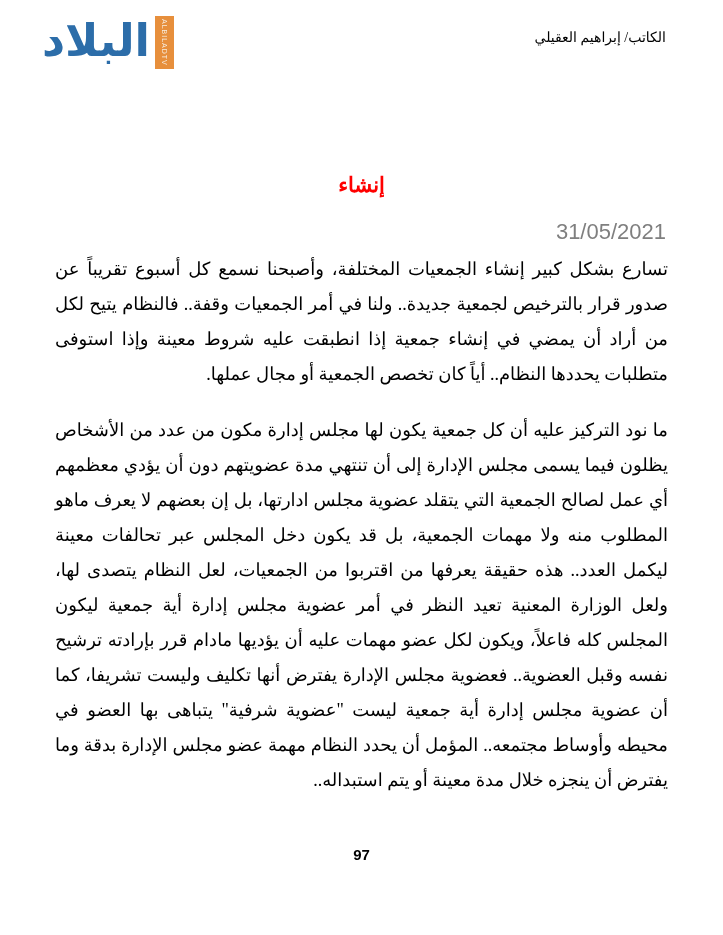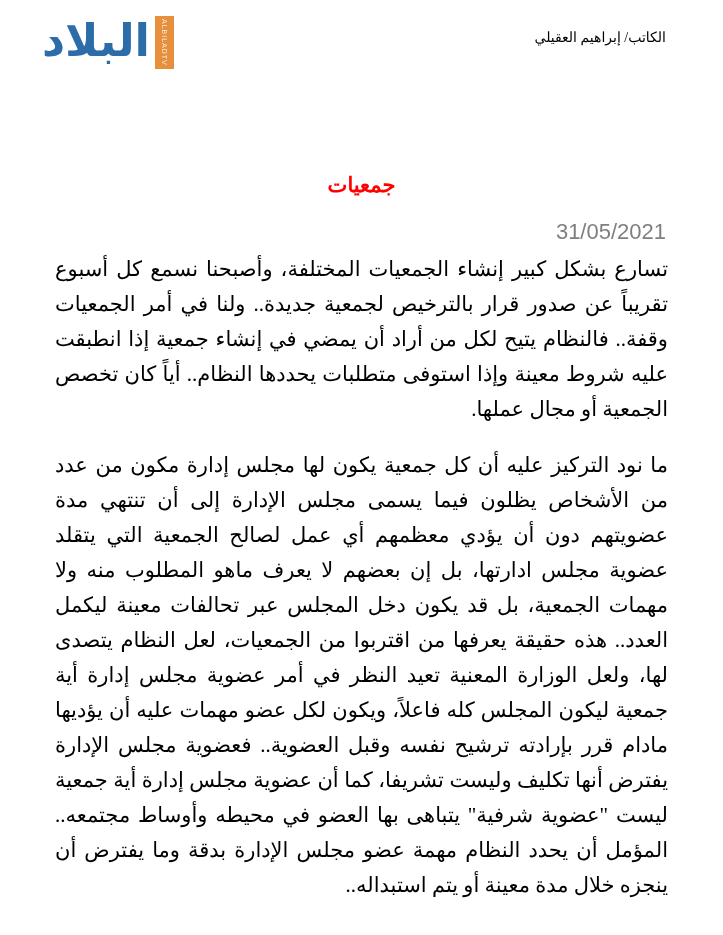--- a/index.html
+++ b/index.html
@@ -125,7 +125,7 @@
 
   <div class="byline">الكاتب/ إبراهيم العقيلي</div>
 
-  <h1 class="title">جمعيات</h1>
+  <h1 class="title">إنشاء</h1>
 
   <div class="date">31/05/2021</div>
 

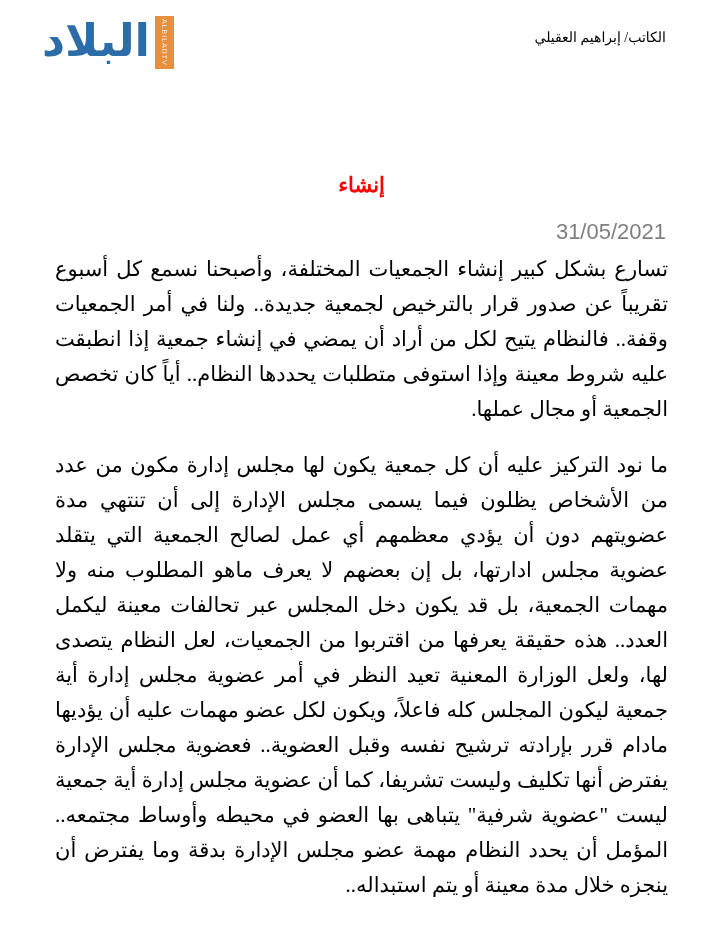--- a/index.html
+++ b/index.html
@@ -93,7 +93,7 @@
   .body-par {
     margin: 0 0 21px 0;
     text-align: justify;
-    font-size: 21px;
+    font-size: 18px;
     line-height: 35px;
     color: #000;
   }

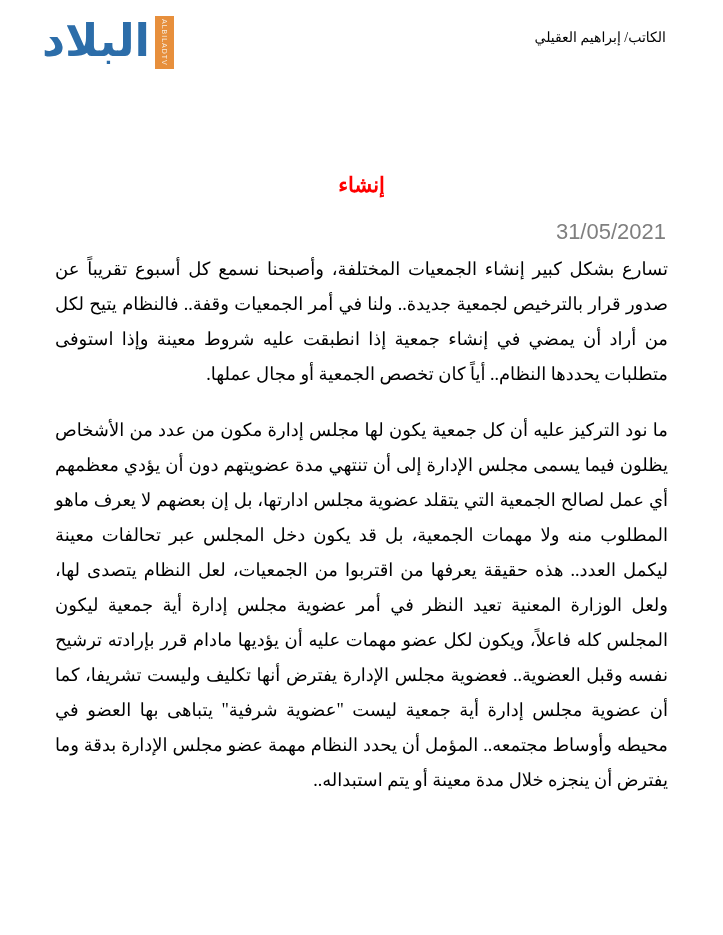--- a/index.html
+++ b/index.html
@@ -134,6 +134,7 @@
     <p class="body-par">ما نود التركيز عليه أن كل جمعية يكون لها مجلس إدارة مكون من عدد من الأشخاص يظلون فيما يسمى مجلس الإدارة إلى أن تنتهي مدة عضويتهم دون أن يؤدي معظمهم أي عمل لصالح الجمعية التي يتقلد عضوية مجلس ادارتها، بل إن بعضهم لا يعرف ماهو المطلوب منه ولا مهمات الجمعية، بل قد يكون دخل المجلس عبر تحالفات معينة ليكمل العدد.. هذه حقيقة يعرفها من اقتربوا من الجمعيات، لعل النظام يتصدى لها، ولعل الوزارة المعنية تعيد النظر في أمر عضوية مجلس إدارة أية جمعية ليكون المجلس كله فاعلاً، ويكون لكل عضو مهمات عليه أن يؤديها مادام قرر بإرادته ترشيح نفسه وقبل العضوية.. فعضوية مجلس الإدارة يفترض أنها تكليف وليست تشريفا، كما أن عضوية مجلس إدارة أية جمعية ليست "عضوية شرفية" يتباهى بها العضو في محيطه وأوساط مجتمعه.. المؤمل أن يحدد النظام مهمة عضو مجلس الإدارة بدقة وما يفترض أن ينجزه خلال مدة معينة أو يتم استبداله..</p>
   </div>
 
+  <div class="pagenum">97</div>
 
 </div>
 

